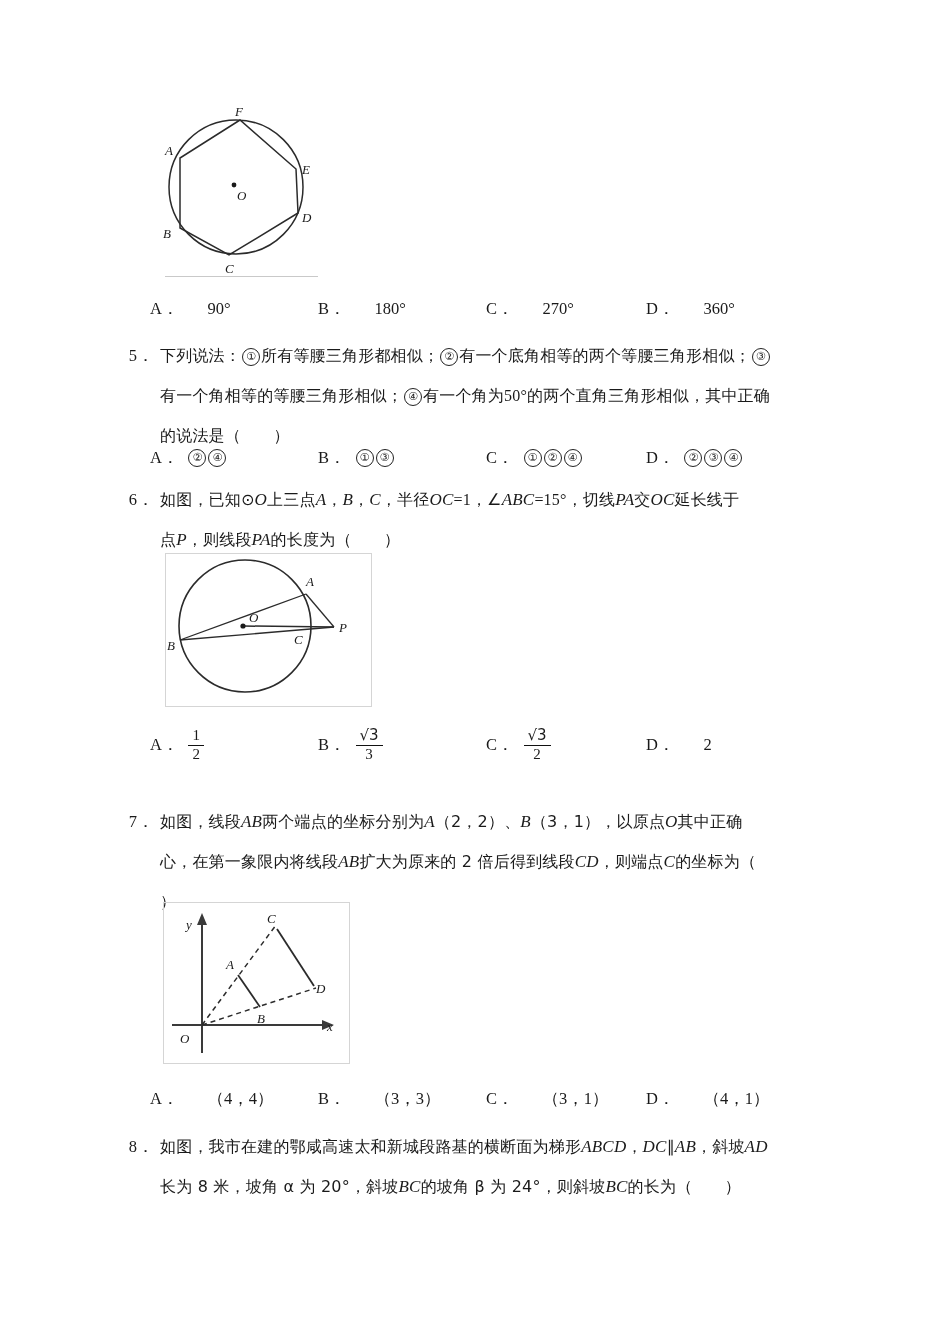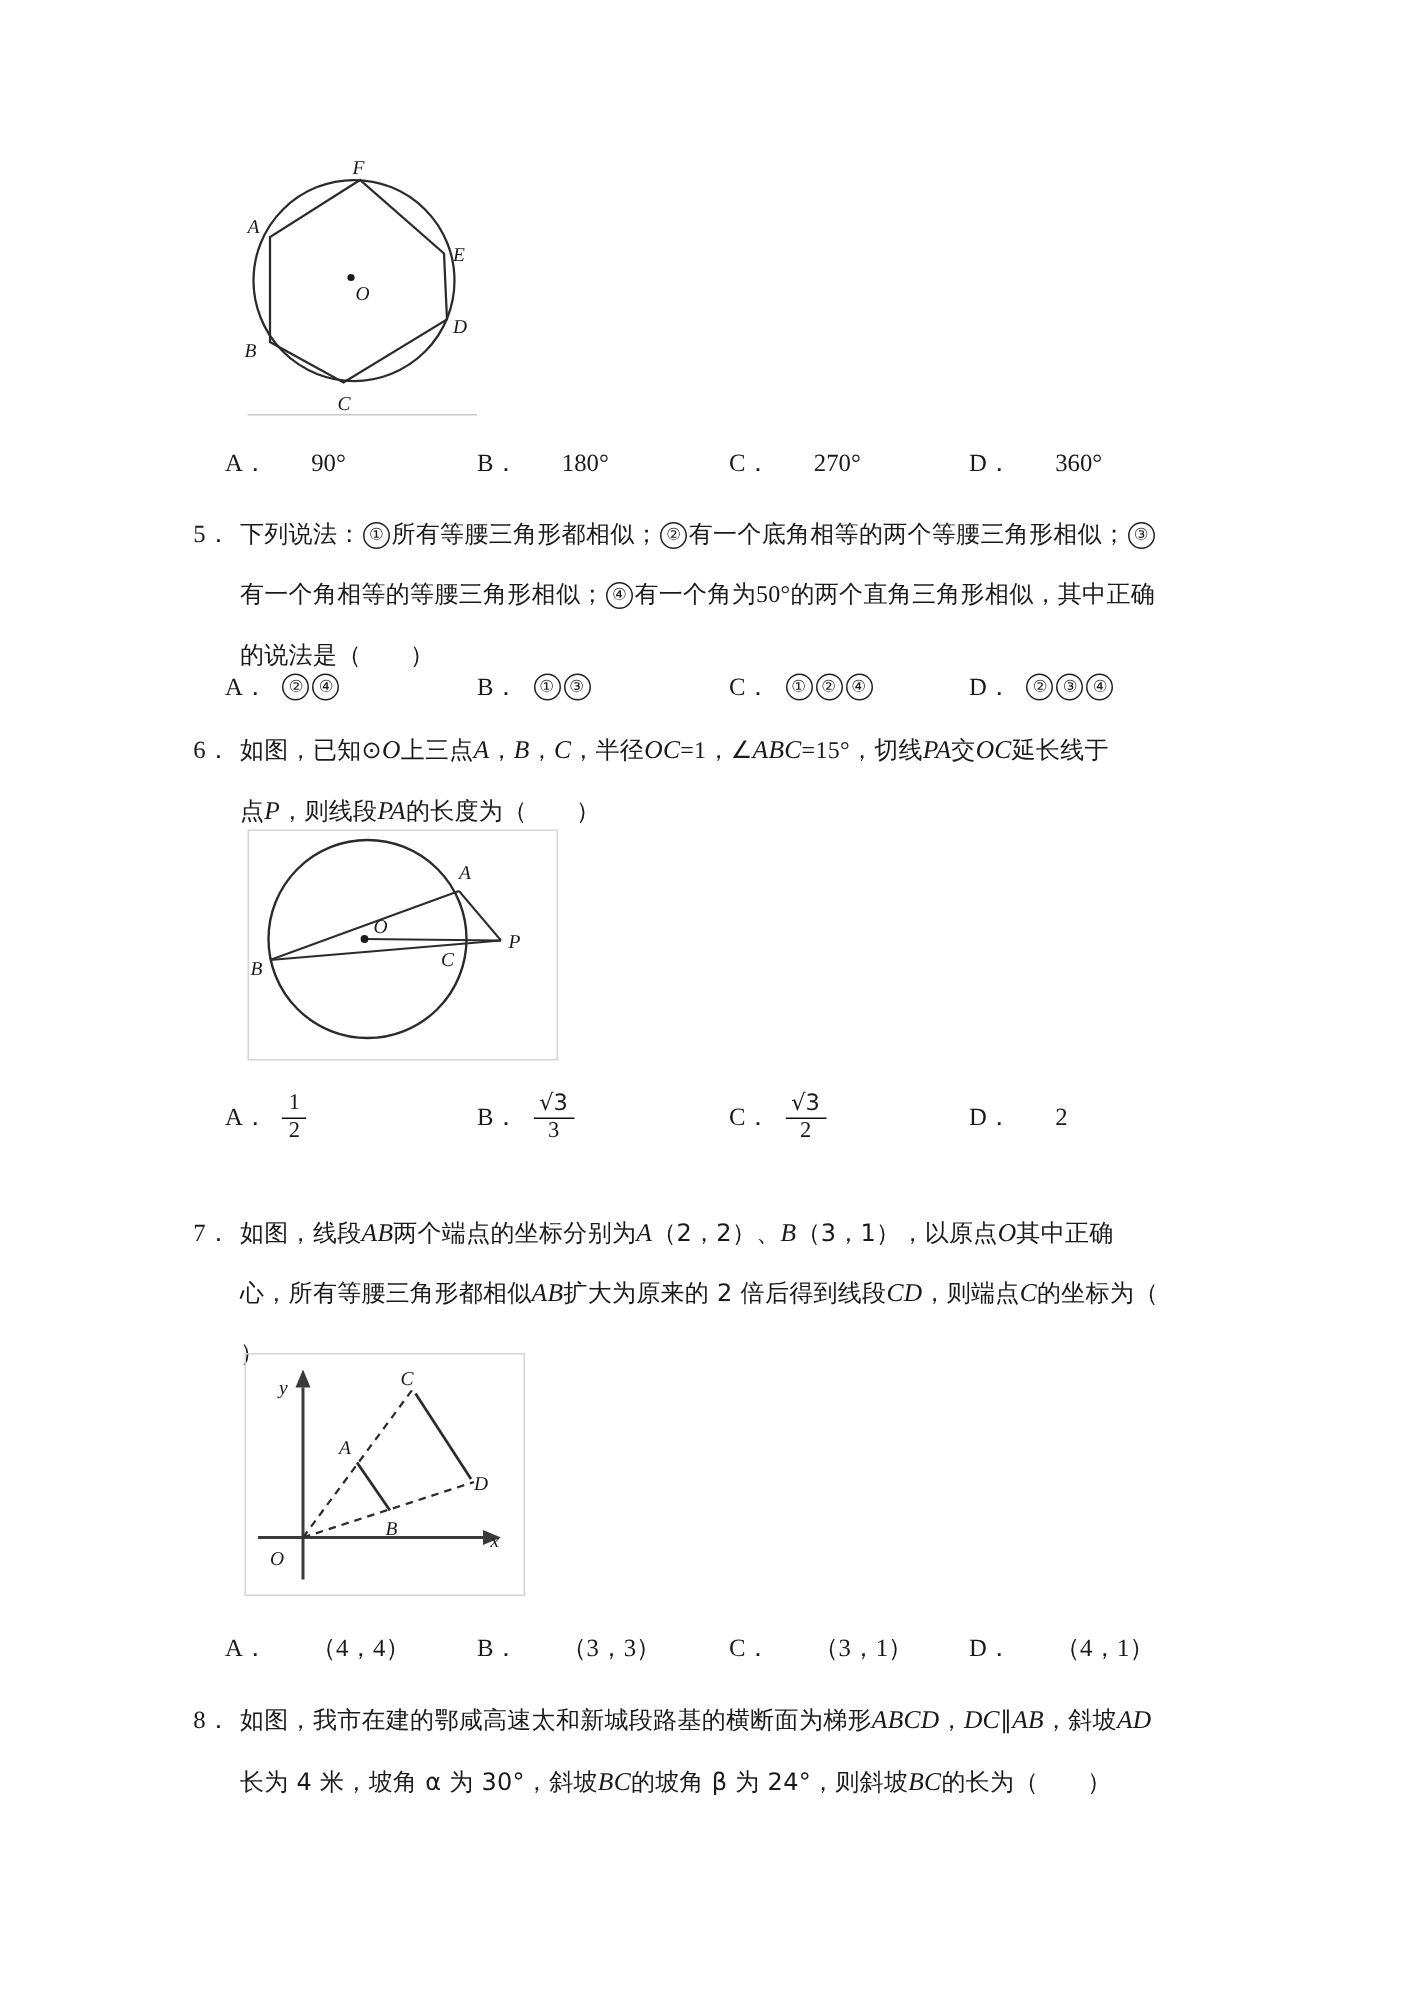--- a/index.html
+++ b/index.html
@@ -223,7 +223,7 @@
     </div>
     <div class="qline">
       <span class="qnum"></span>
-      <span class="qtext"><span>心，所有等腰三角形都相似</span><span class="it">AB</span><span>扩大为原来的 2 倍后得到线段</span><span class="it">CD</span><span>，则端点</span><span class="it">C</span><span>的坐标为（</span></span>
+      <span class="qtext"><span>心，在第一象限内将线段</span><span class="it">AB</span><span>扩大为原来的 2 倍后得到线段</span><span class="it">CD</span><span>，则端点</span><span class="it">C</span><span>的坐标为（</span></span>
     </div>
     <div class="qline">
       <span class="qnum"></span>

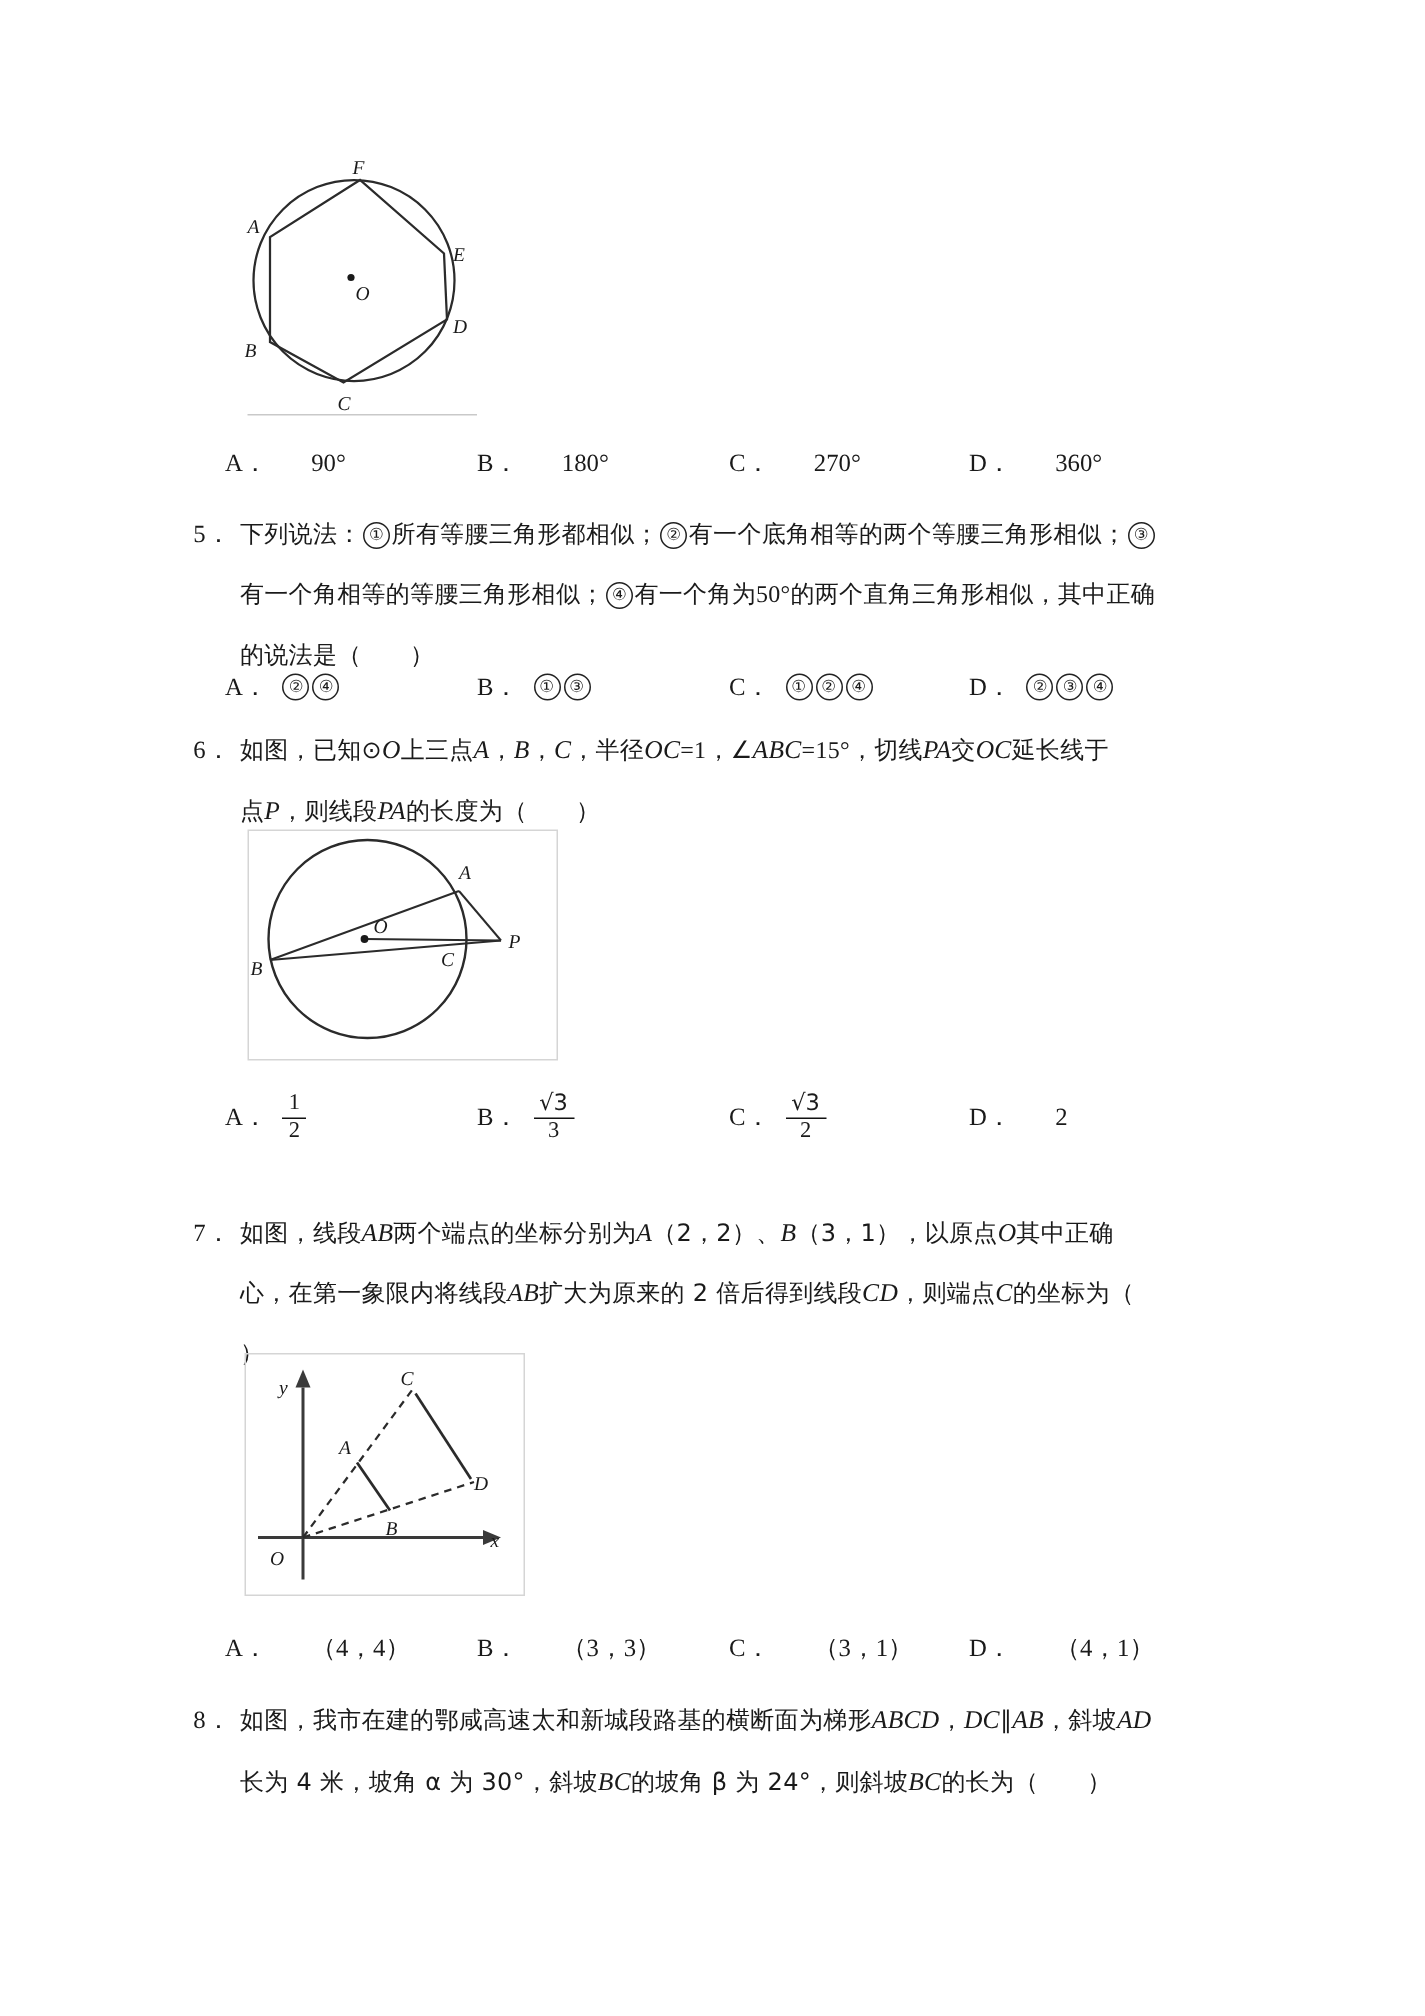--- a/index.html
+++ b/index.html
@@ -283,7 +283,7 @@
     </div>
     <div class="qline">
       <span class="qnum"></span>
-      <span class="qtext"><span>长为 4 米，坡角 α 为 30°，斜坡</span><span class="it">BC</span><span>的坡角 β 为 24°，则斜坡</span><span class="it">BC</span><span>的长为（　　）</span></span>
+      <span class="qtext"><span>长为 8 米，坡角 α 为 20°，斜坡</span><span class="it">BC</span><span>的坡角 β 为 24°，则斜坡</span><span class="it">BC</span><span>的长为（　　）</span></span>
     </div>
   </div>
 

